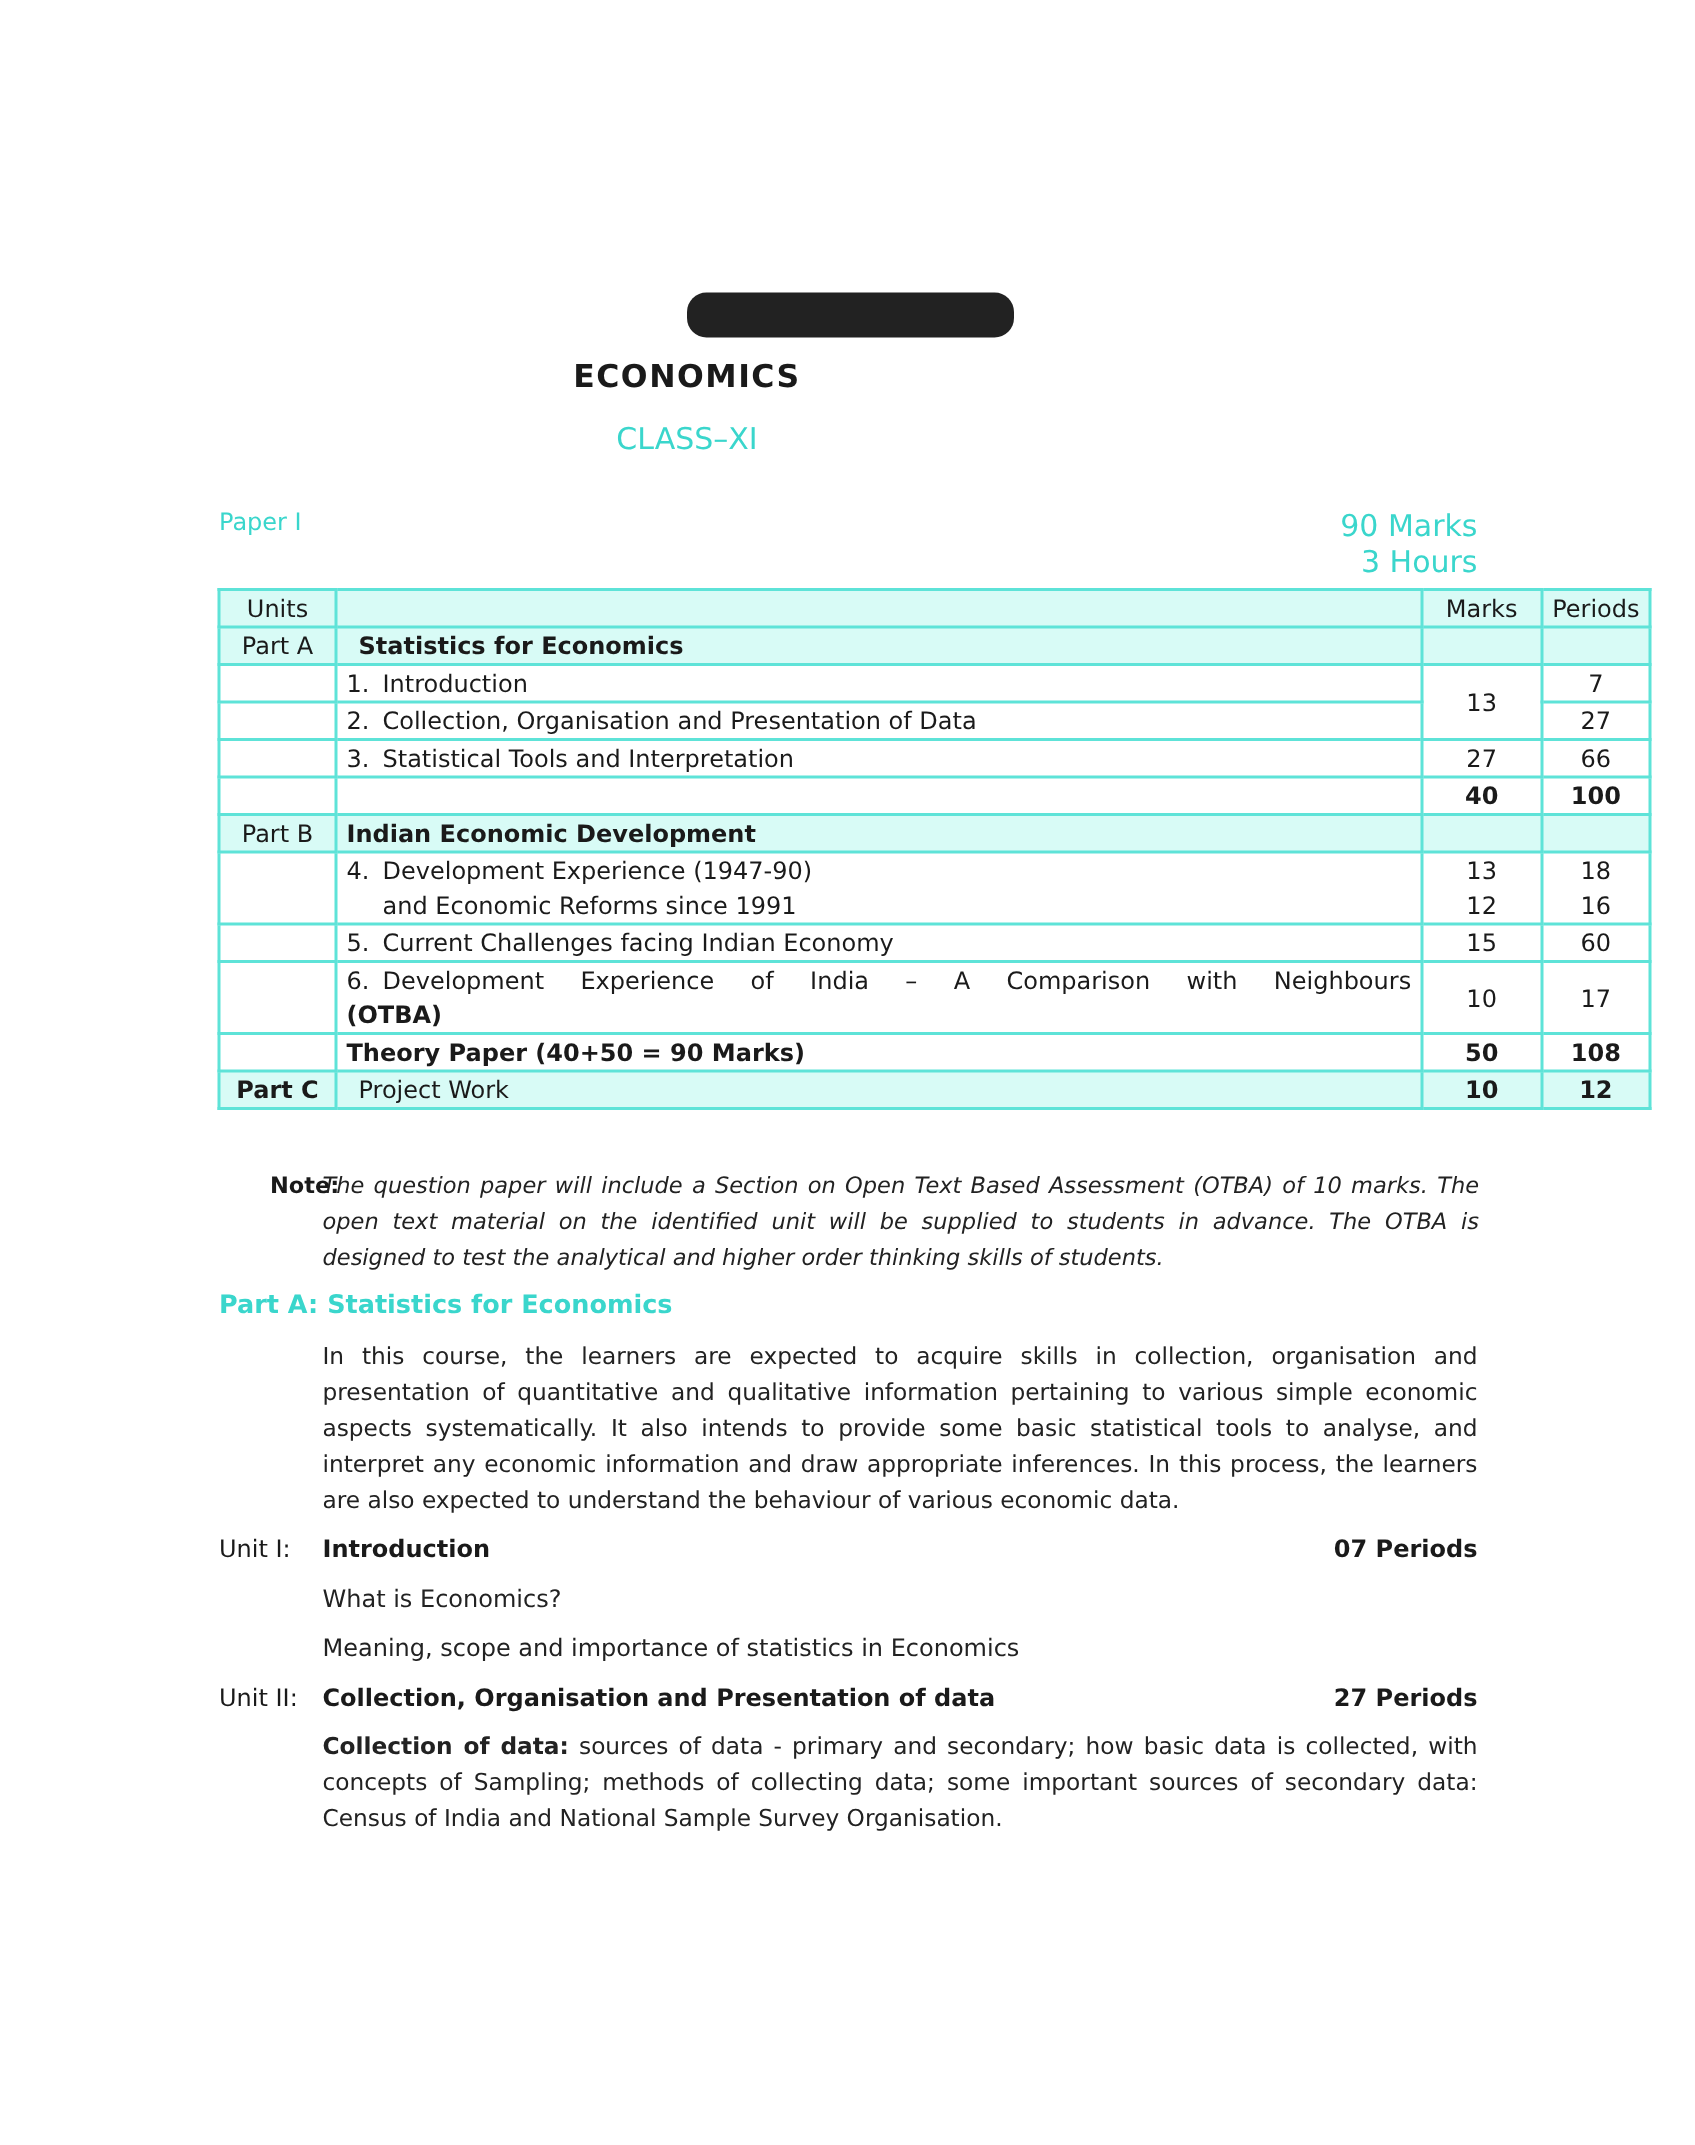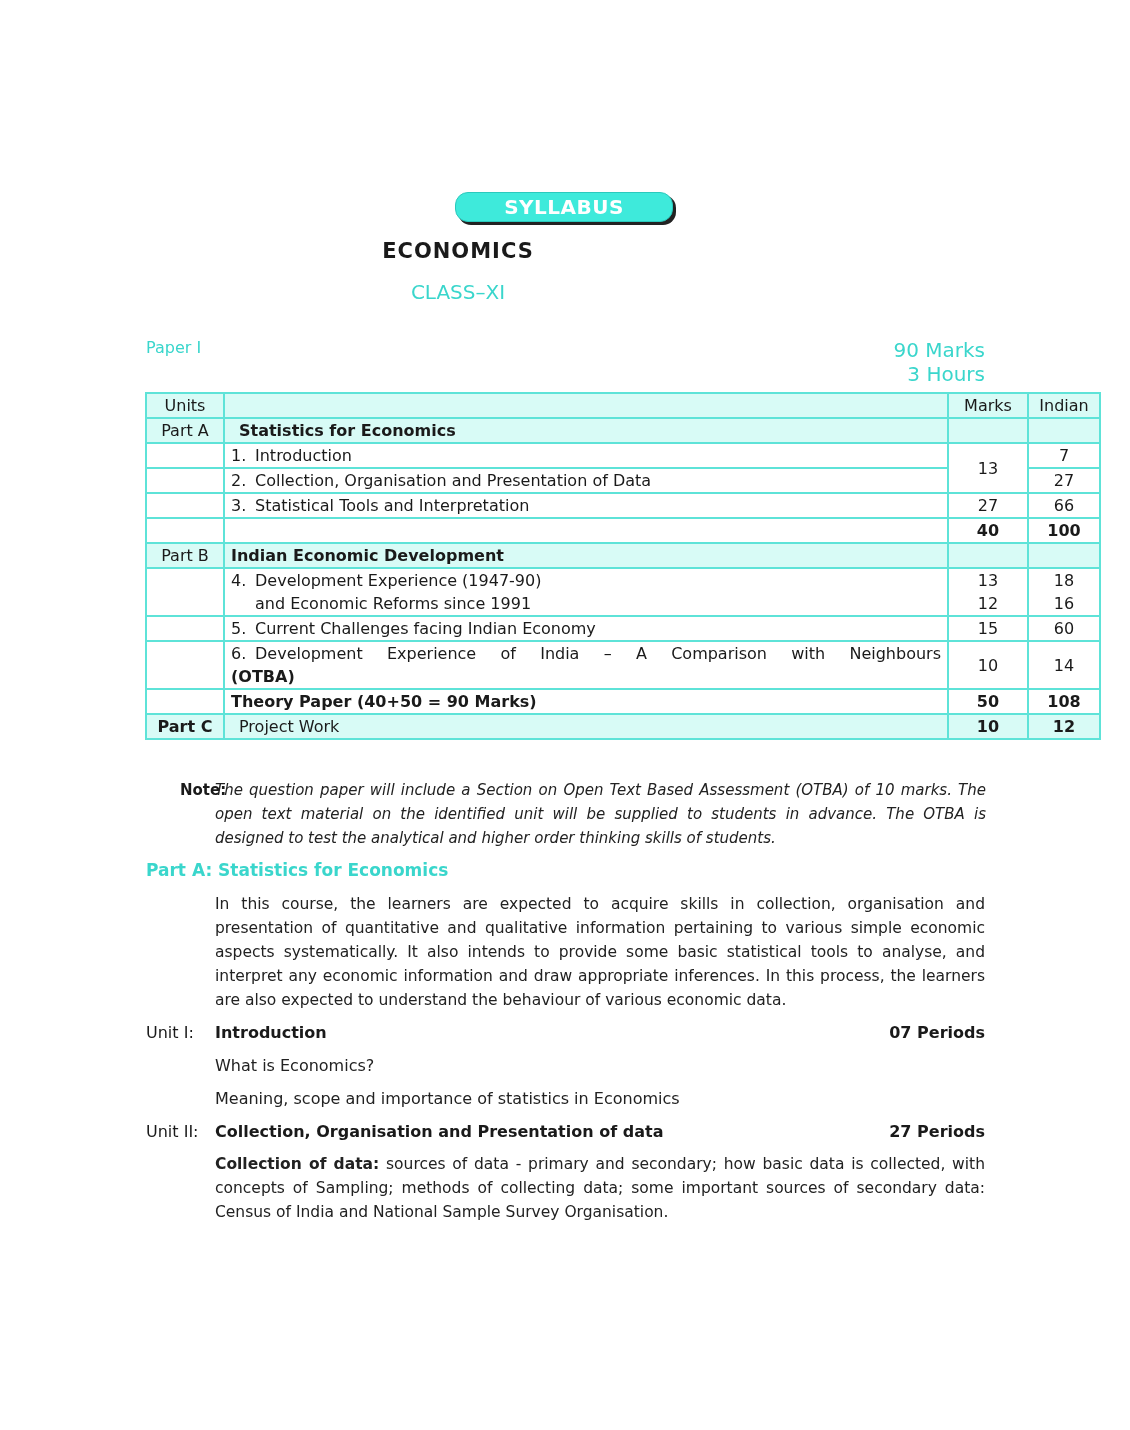--- a/index.html
+++ b/index.html
@@ -54,7 +54,6 @@
 
 <div class="badge-wrap">
   <div class="badge-shadow"></div>
-  <div class="badge">SYLLABUS</div>
 </div>
 <div class="title">ECONOMICS</div>
 <div class="subtitle">CLASS–XI</div>

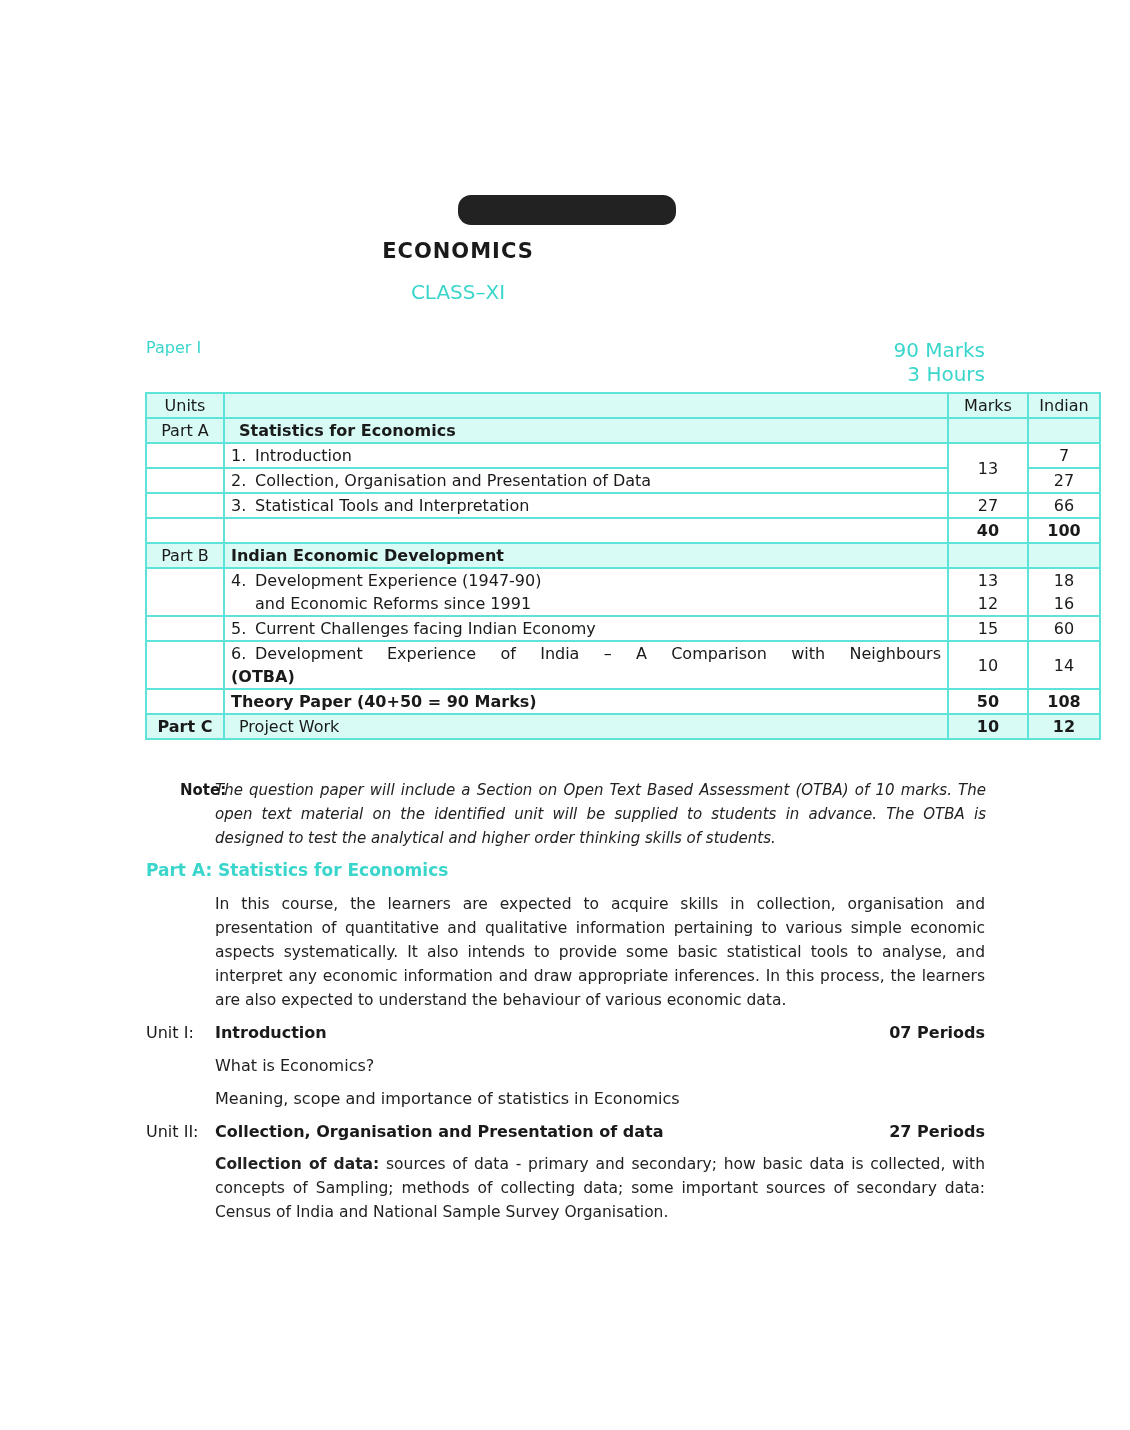--- a/index.html
+++ b/index.html
@@ -70,7 +70,7 @@
     <td class="c-unit">Units</td>
     <td></td>
     <td class="c-marks">Marks</td>
-    <td class="c-per">Indian</td>
+    <td class="c-per">Periods</td>
   </tr>
   <tr class="hl">
     <td class="c-unit">Part A</td>

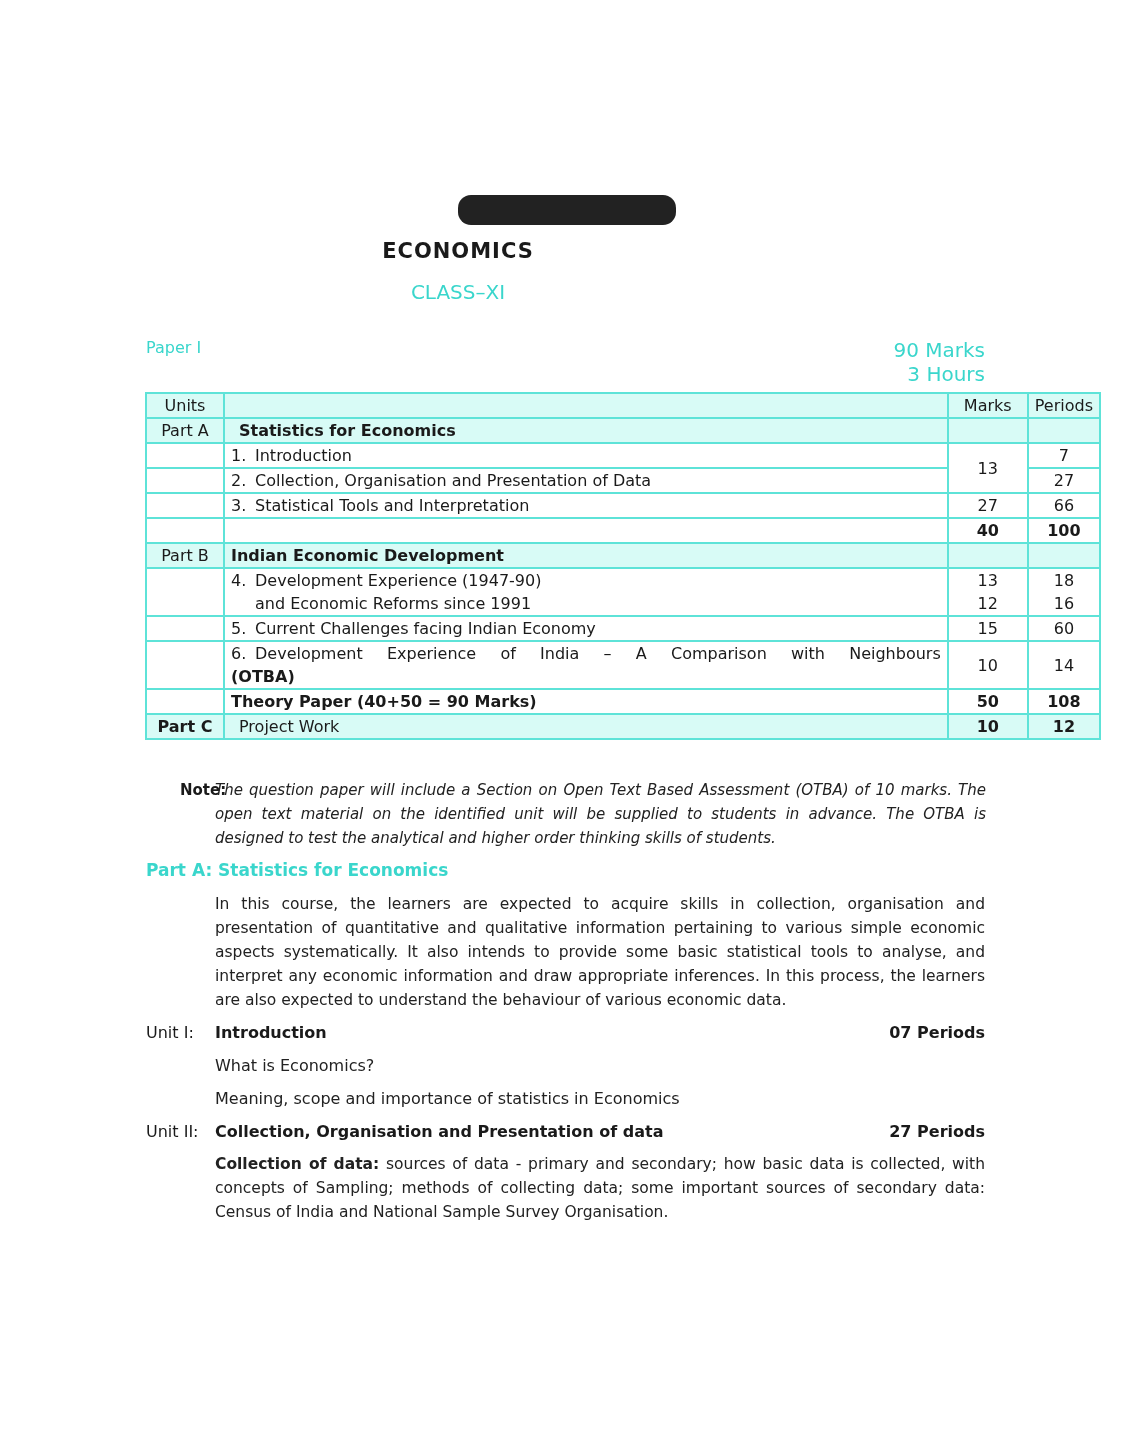--- a/index.html
+++ b/index.html
@@ -138,7 +138,7 @@
       <div class="bold">(OTBA)</div>
     </td>
     <td class="c-marks">10</td>
-    <td class="c-per">14</td>
+    <td class="c-per">17</td>
   </tr>
   <tr>
     <td></td>

